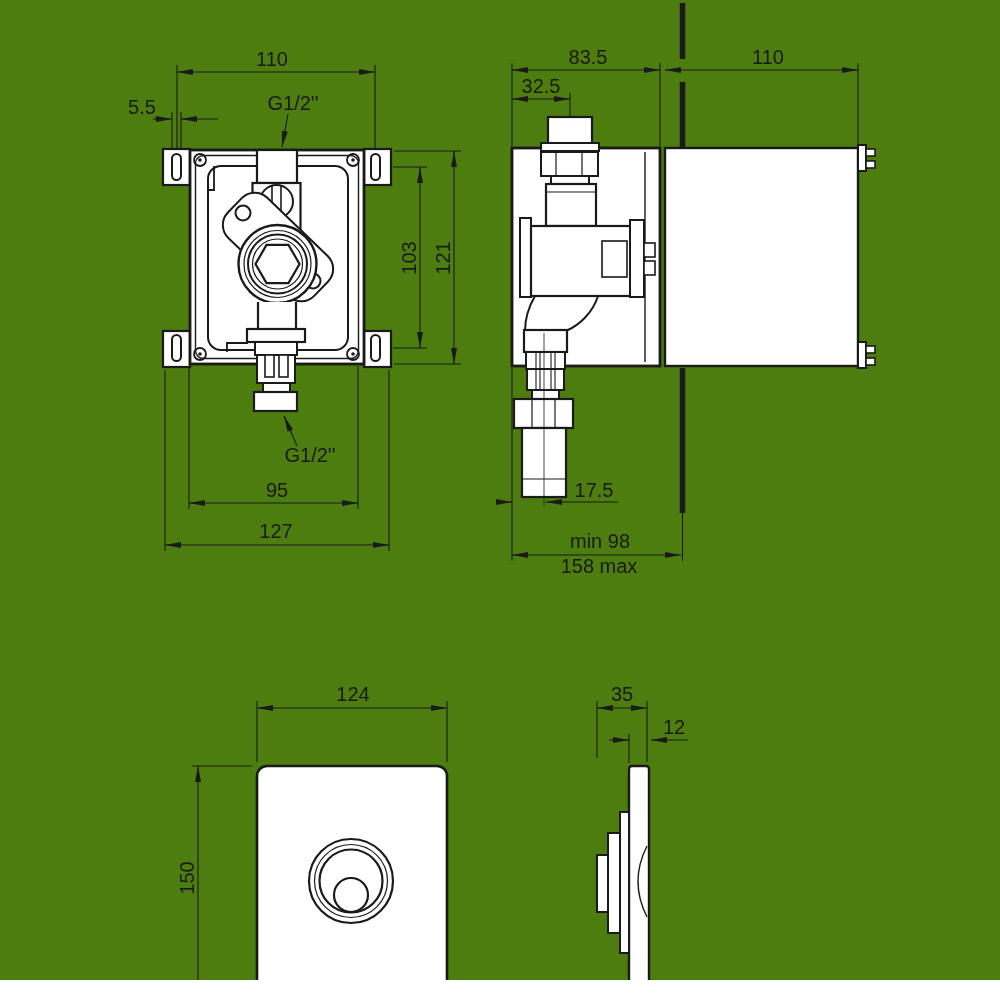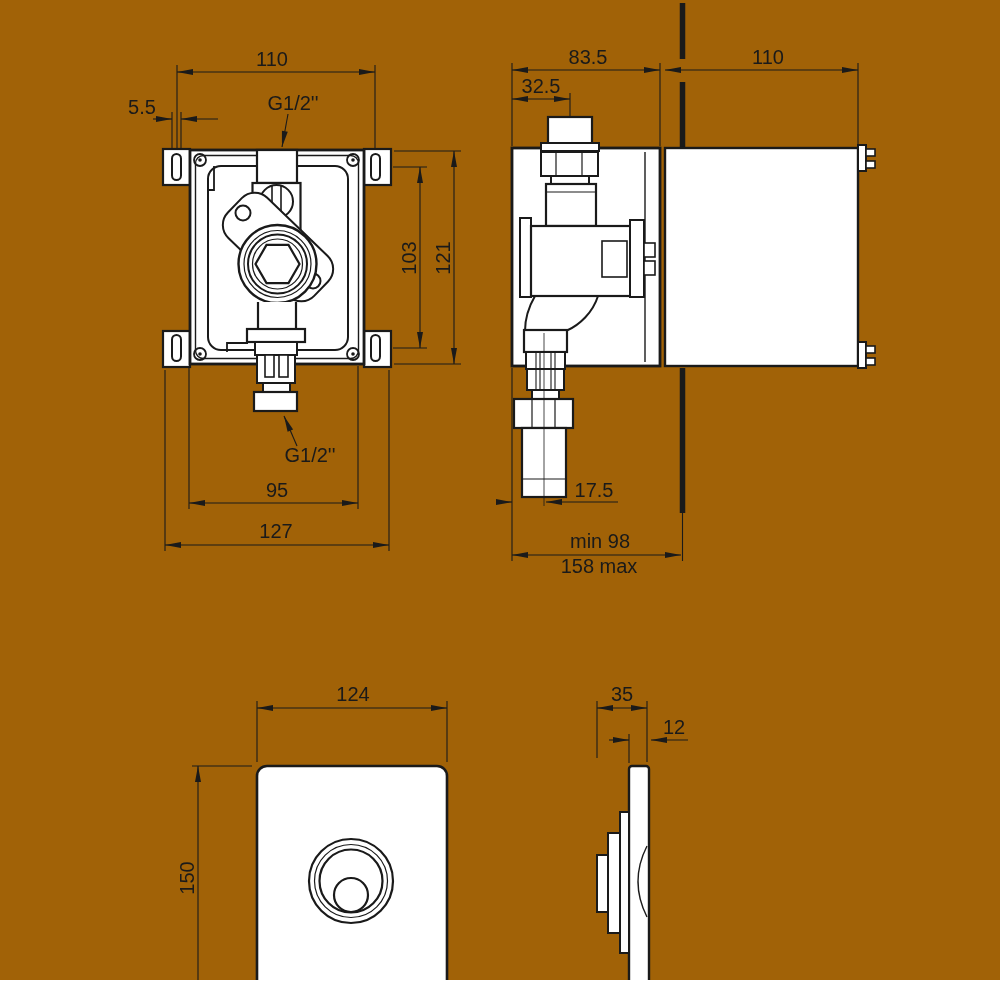--- a/index.html
+++ b/index.html
@@ -3,7 +3,7 @@
 <meta charset="utf-8">
 <style>
   html,body{margin:0;padding:0;background:#fff;}
-  #stage{position:relative;width:1000px;height:980px;background:#a16207;overflow:hidden;}
+  #stage{position:relative;width:1000px;height:980px;background:#4d7c0f;overflow:hidden;}
   .k{stroke:#1a1a1a;fill:none;stroke-linecap:butt;stroke-linejoin:miter;}
   .w{fill:#ffffff;}
   .s08{stroke-width:.8}.s11{stroke-width:1.1}.s12{stroke-width:1.2}.s14{stroke-width:1.4}

